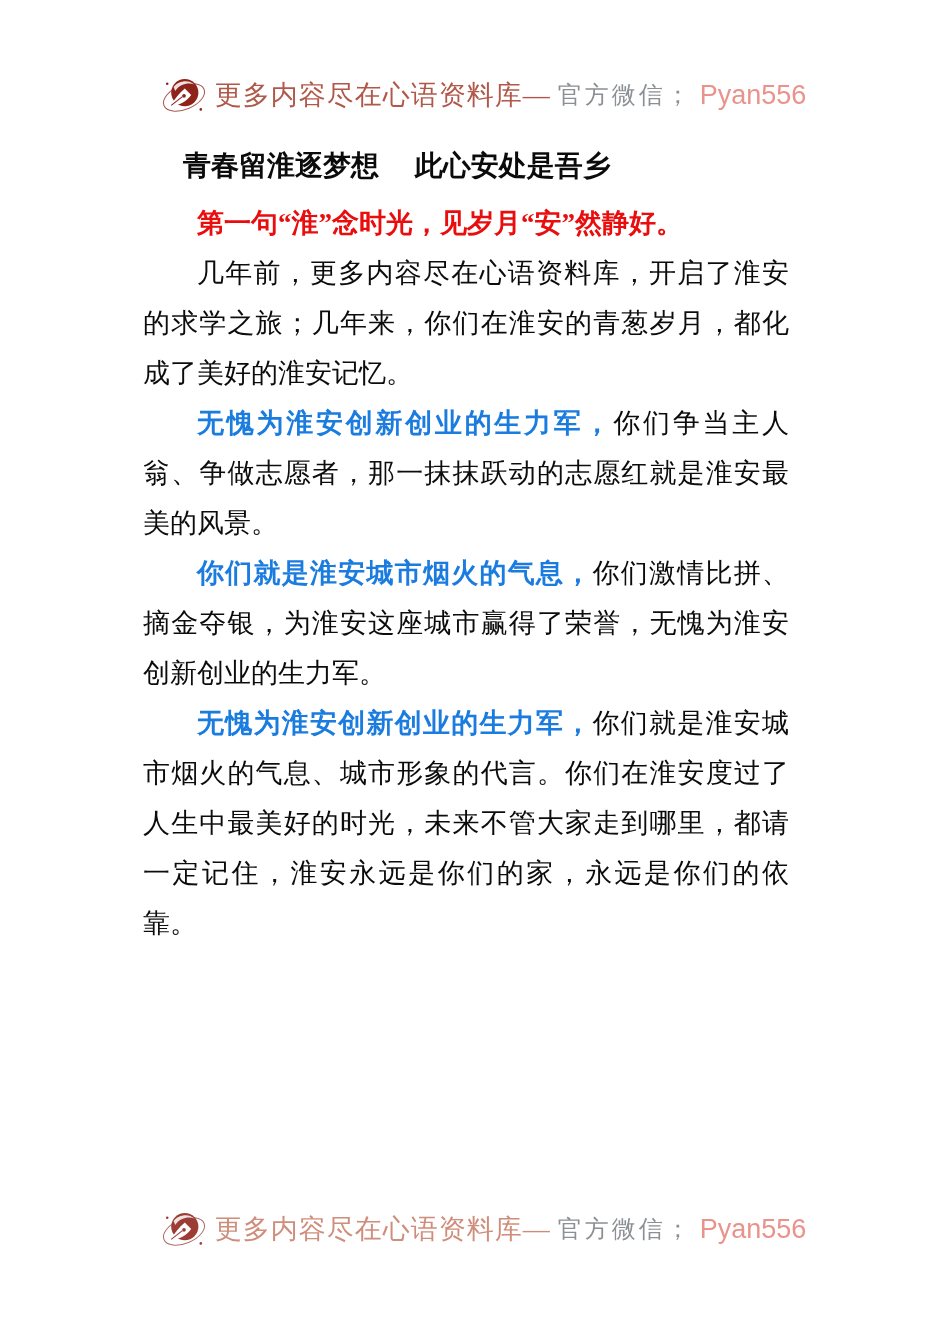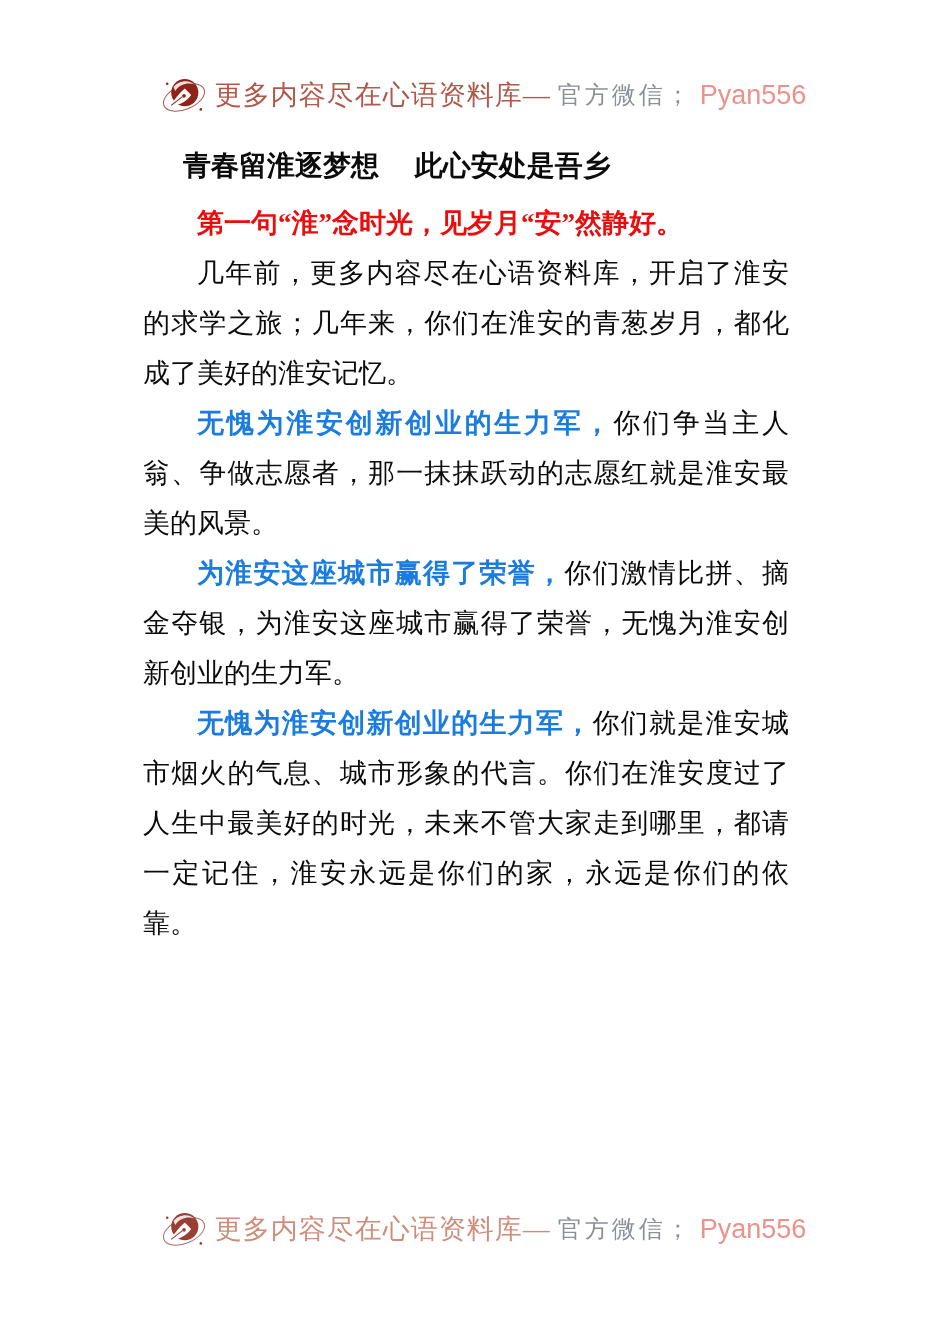--- a/index.html
+++ b/index.html
@@ -105,7 +105,7 @@
 
     <p class="para indent"><span class="blue-strong">无愧为淮安创新创业的生力军，</span><span>你们争当主人翁、争做志愿者，那一抹抹跃动的志愿红就是淮安最美的风景。</span></p>
 
-    <p class="para indent"><span class="blue-strong">为淮安这座城市赢得了荣誉，</span><span>你们激情比拼、摘金夺银，为淮安这座城市赢得了荣誉，无愧为淮安创新创业的生力军。</span></p>
+    <p class="para indent"><span class="blue-strong">你们就是淮安城市烟火的气息，</span><span>你们激情比拼、摘金夺银，为淮安这座城市赢得了荣誉，无愧为淮安创新创业的生力军。</span></p>
 
     <p class="para indent"><span class="blue-strong">无愧为淮安创新创业的生力军，</span><span>你们就是淮安城市烟火的气息、城市形象的代言。你们在淮安度过了人生中最美好的时光，未来不管大家走到哪里，都请一定记住，淮安永远是你们的家，永远是你们的依靠。</span></p>
   </main>

